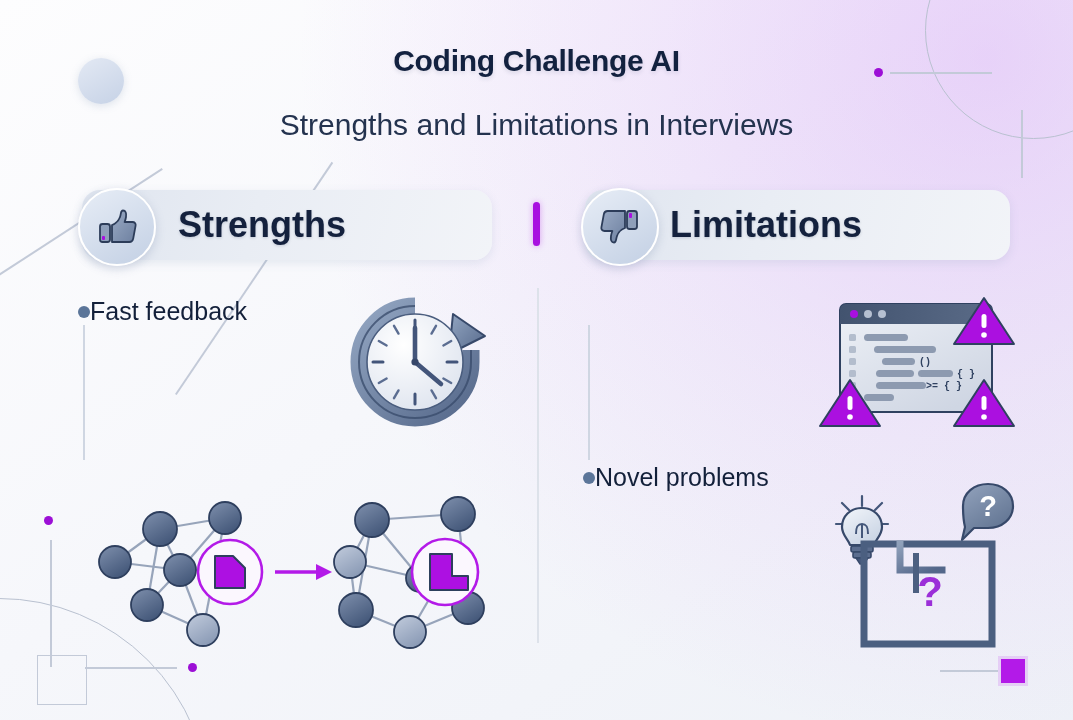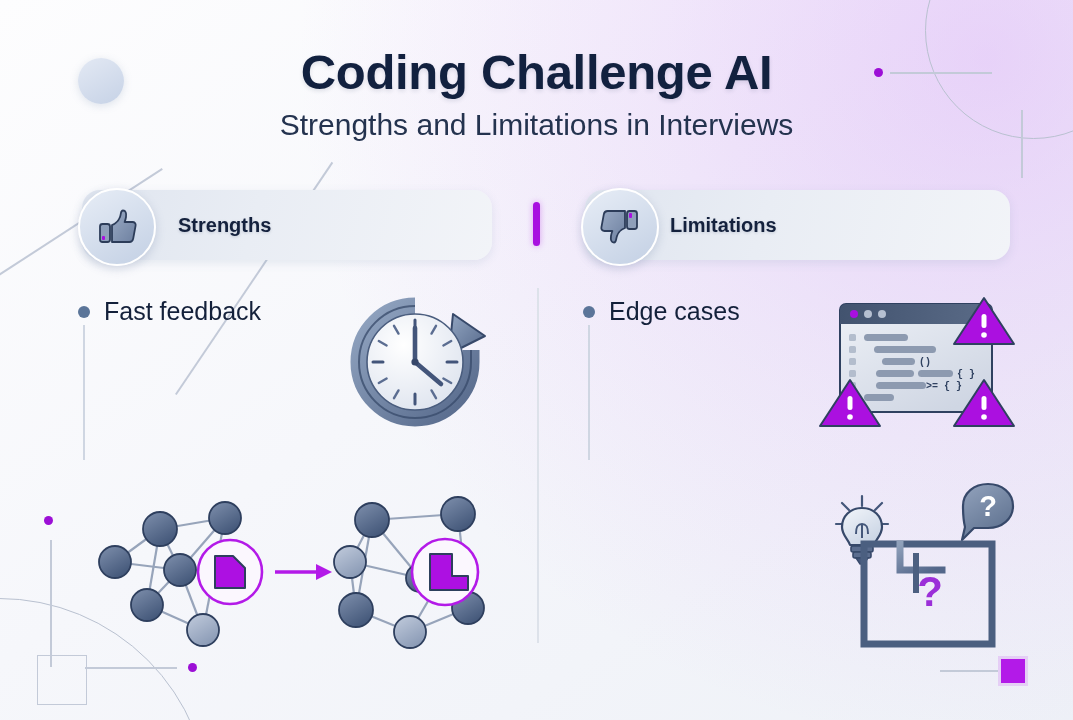--- a/index.html
+++ b/index.html
@@ -41,7 +41,7 @@
   
   .title{
     position:absolute;left:0;right:0;top:44px;text-align:center;
-    font-size:49px;font-weight:bold;color:#12213f;letter-spacing:-.3px;
+    font-size:30px;font-weight:bold;color:#12213f;letter-spacing:-.3px;
     text-shadow:0 2px 4px rgba(30,45,80,.13);
   }
   .subtitle{

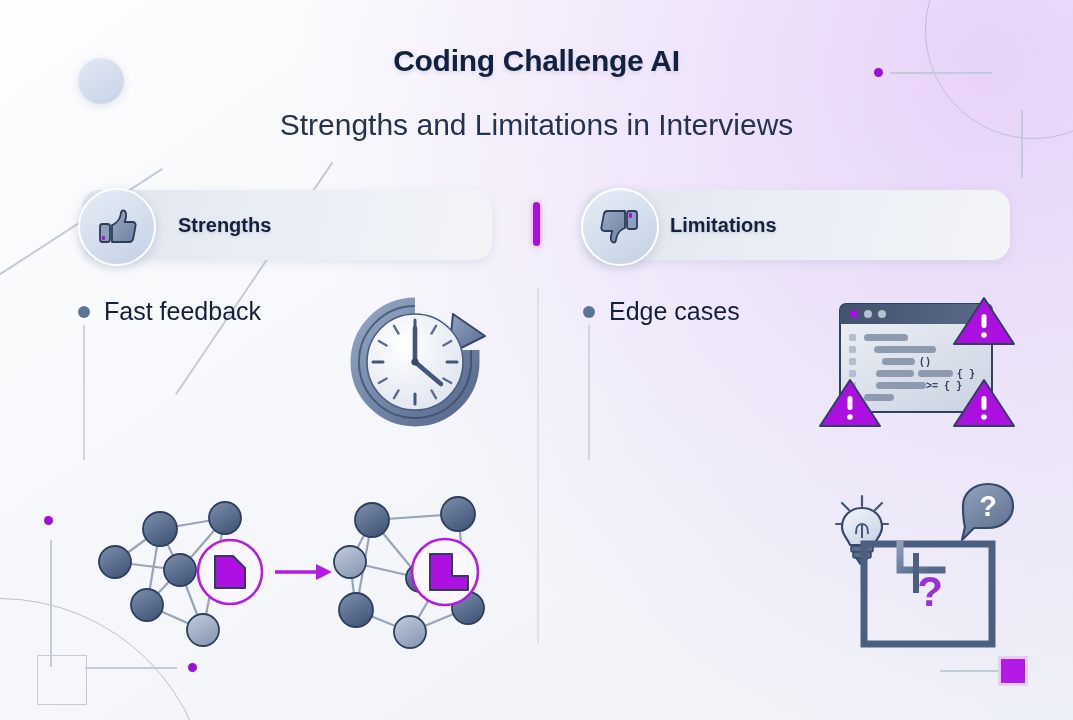--- a/index.html
+++ b/index.html
@@ -57,7 +57,7 @@
     display:flex;align-items:center;
   }
   .pill-title{
-    font-size:20px;font-weight:bold;color:#14213d;
+    font-size:36px;font-weight:bold;color:#14213d;
     text-shadow:0 1px 3px rgba(30,45,80,.18);
   }
   .badge{

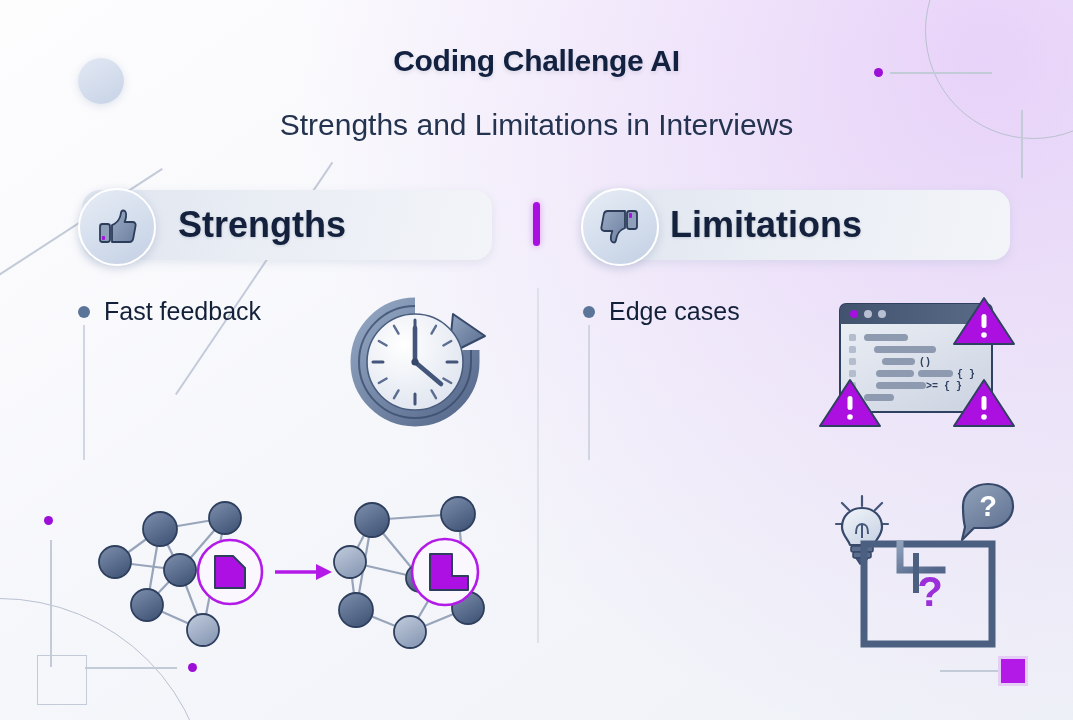--- a/index.html
+++ b/index.html
@@ -69,7 +69,7 @@
   }
 
   
-  .bullet-row{position:absolute;display:flex;align-items:center;gap:14px;}
+  .bullet-row{position:absolute;display:flex;align-items:center;}
   .bullet-dot{
     width:12px;height:12px;border-radius:50%;background:#5b7599;flex:none;
   }

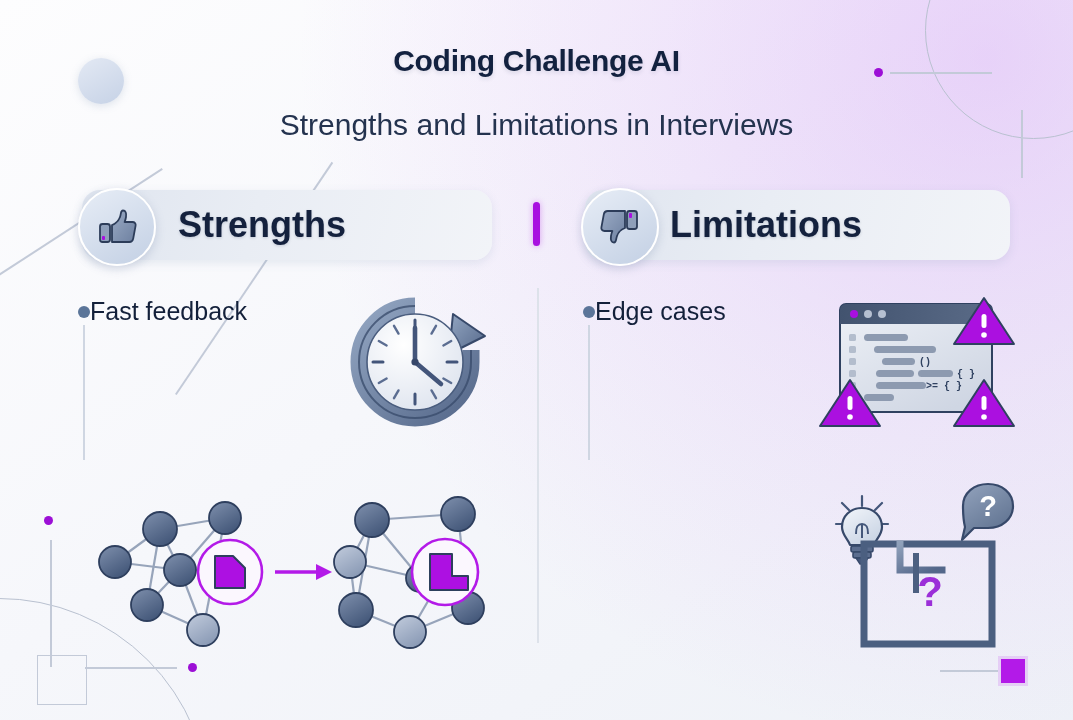--- a/index.html
+++ b/index.html
@@ -256,10 +256,6 @@
     </svg>
   </div>
 
-  <div class="bullet-row" style="left:583px;top:297px;">
-    <span class="bullet-dot"></span>
-    <span class="bullet-label">Edge cases</span>
-  </div>
   <div class="connector" style="left:588px;top:325px;height:135px;"></div>
 
   <div class="deco" style="left:818px;top:296px;">

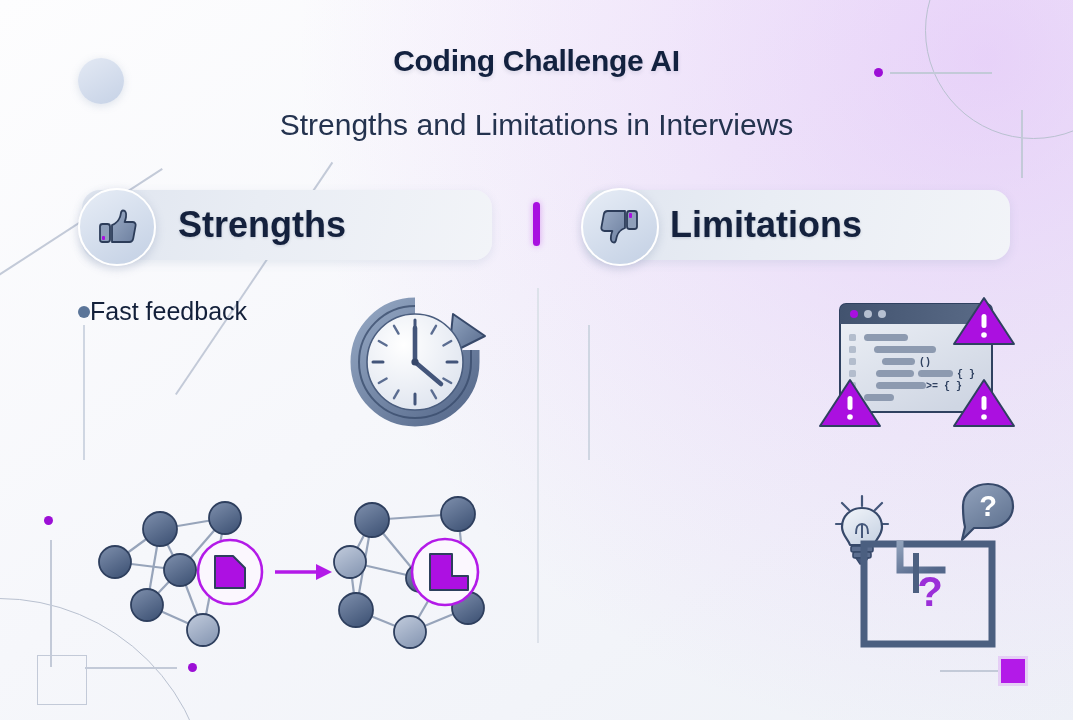--- a/index.html
+++ b/index.html
@@ -314,6 +314,10 @@
     </svg>
   </div>
 
+  <div class="bullet-row" style="left:583px;top:463px;">
+    <span class="bullet-dot"></span>
+    <span class="bullet-label">Novel problems</span>
+  </div>
 
   <div class="deco" style="left:822px;top:482px;">
     <svg width="196" height="170" viewBox="0 0 196 170">

